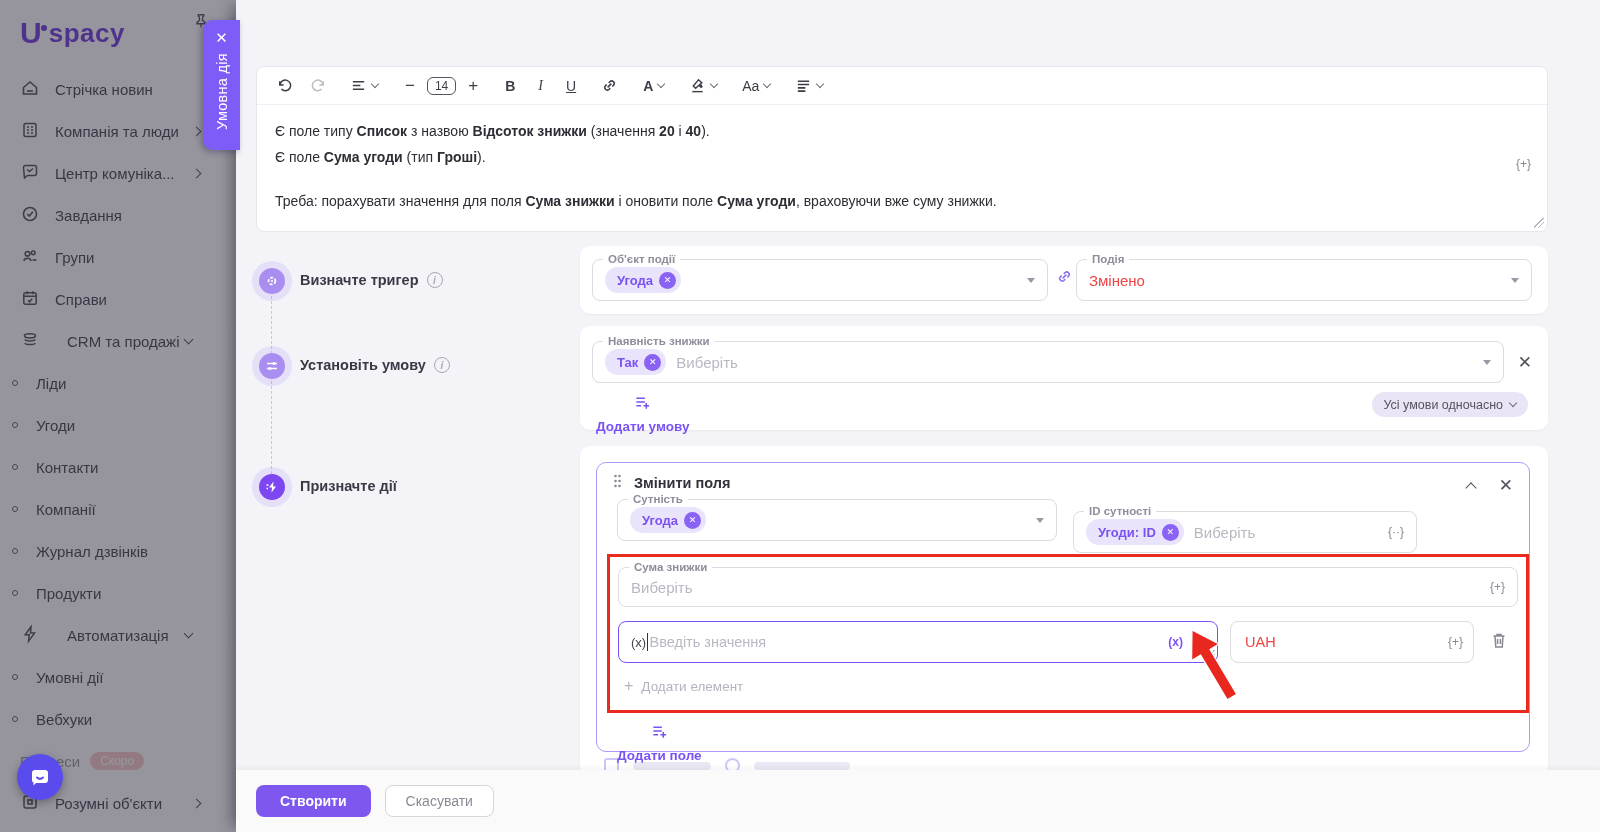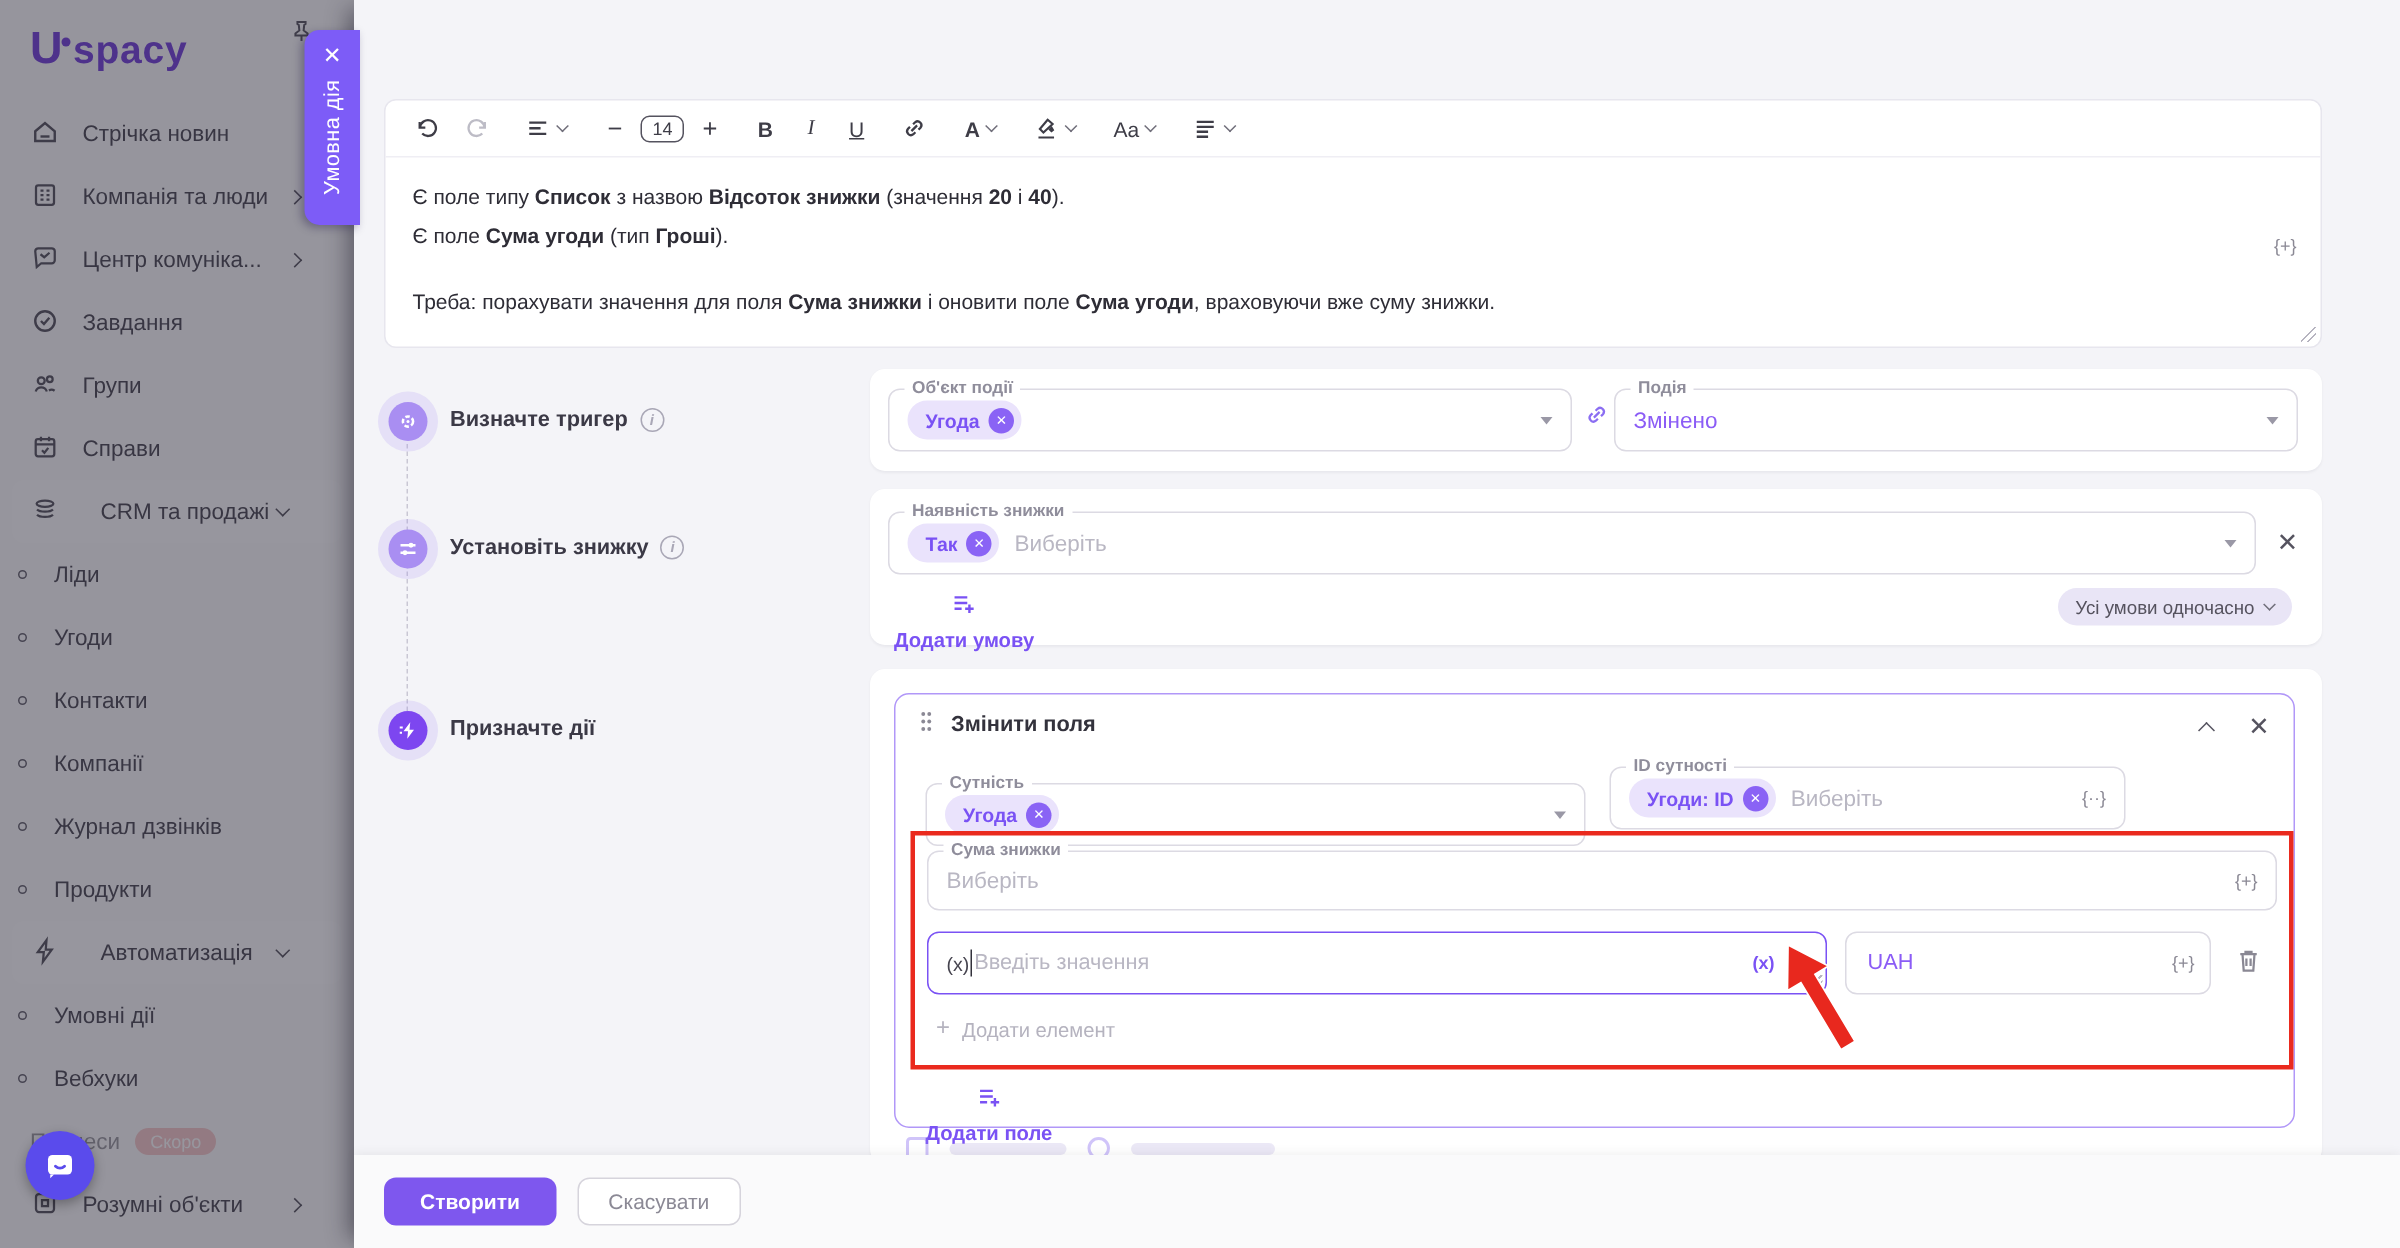--- a/index.html
+++ b/index.html
@@ -77,7 +77,7 @@
   .chip { display:inline-flex; align-items:center; height:26px; background:#eae3fc; border-radius:13px; padding:0 5px 0 12px; font-size:13px; color:#7a52f4; font-weight:600; }
   .chip .chip-x { width:17px; height:17px; border-radius:50%; background:#8a63f5; color:#fff; font-size:9px; display:flex; align-items:center; justify-content:center; margin-left:6px; cursor:pointer; }
   .ph { color:#b9b7c3; font-size:15px; margin-left:10px; }
-  .val { color:#8b5cf6; font-size:15px; }
+  .val { color:#ef4444; font-size:15px; }
   .dd-arrow { position:absolute; right:12px; width:0; height:0; border-left:4.5px solid transparent; border-right:4.5px solid transparent; border-top:5.5px solid #9a98a6; }
   .tok { position:absolute; right:12px; font-size:12px; color:#8a8894; }
 

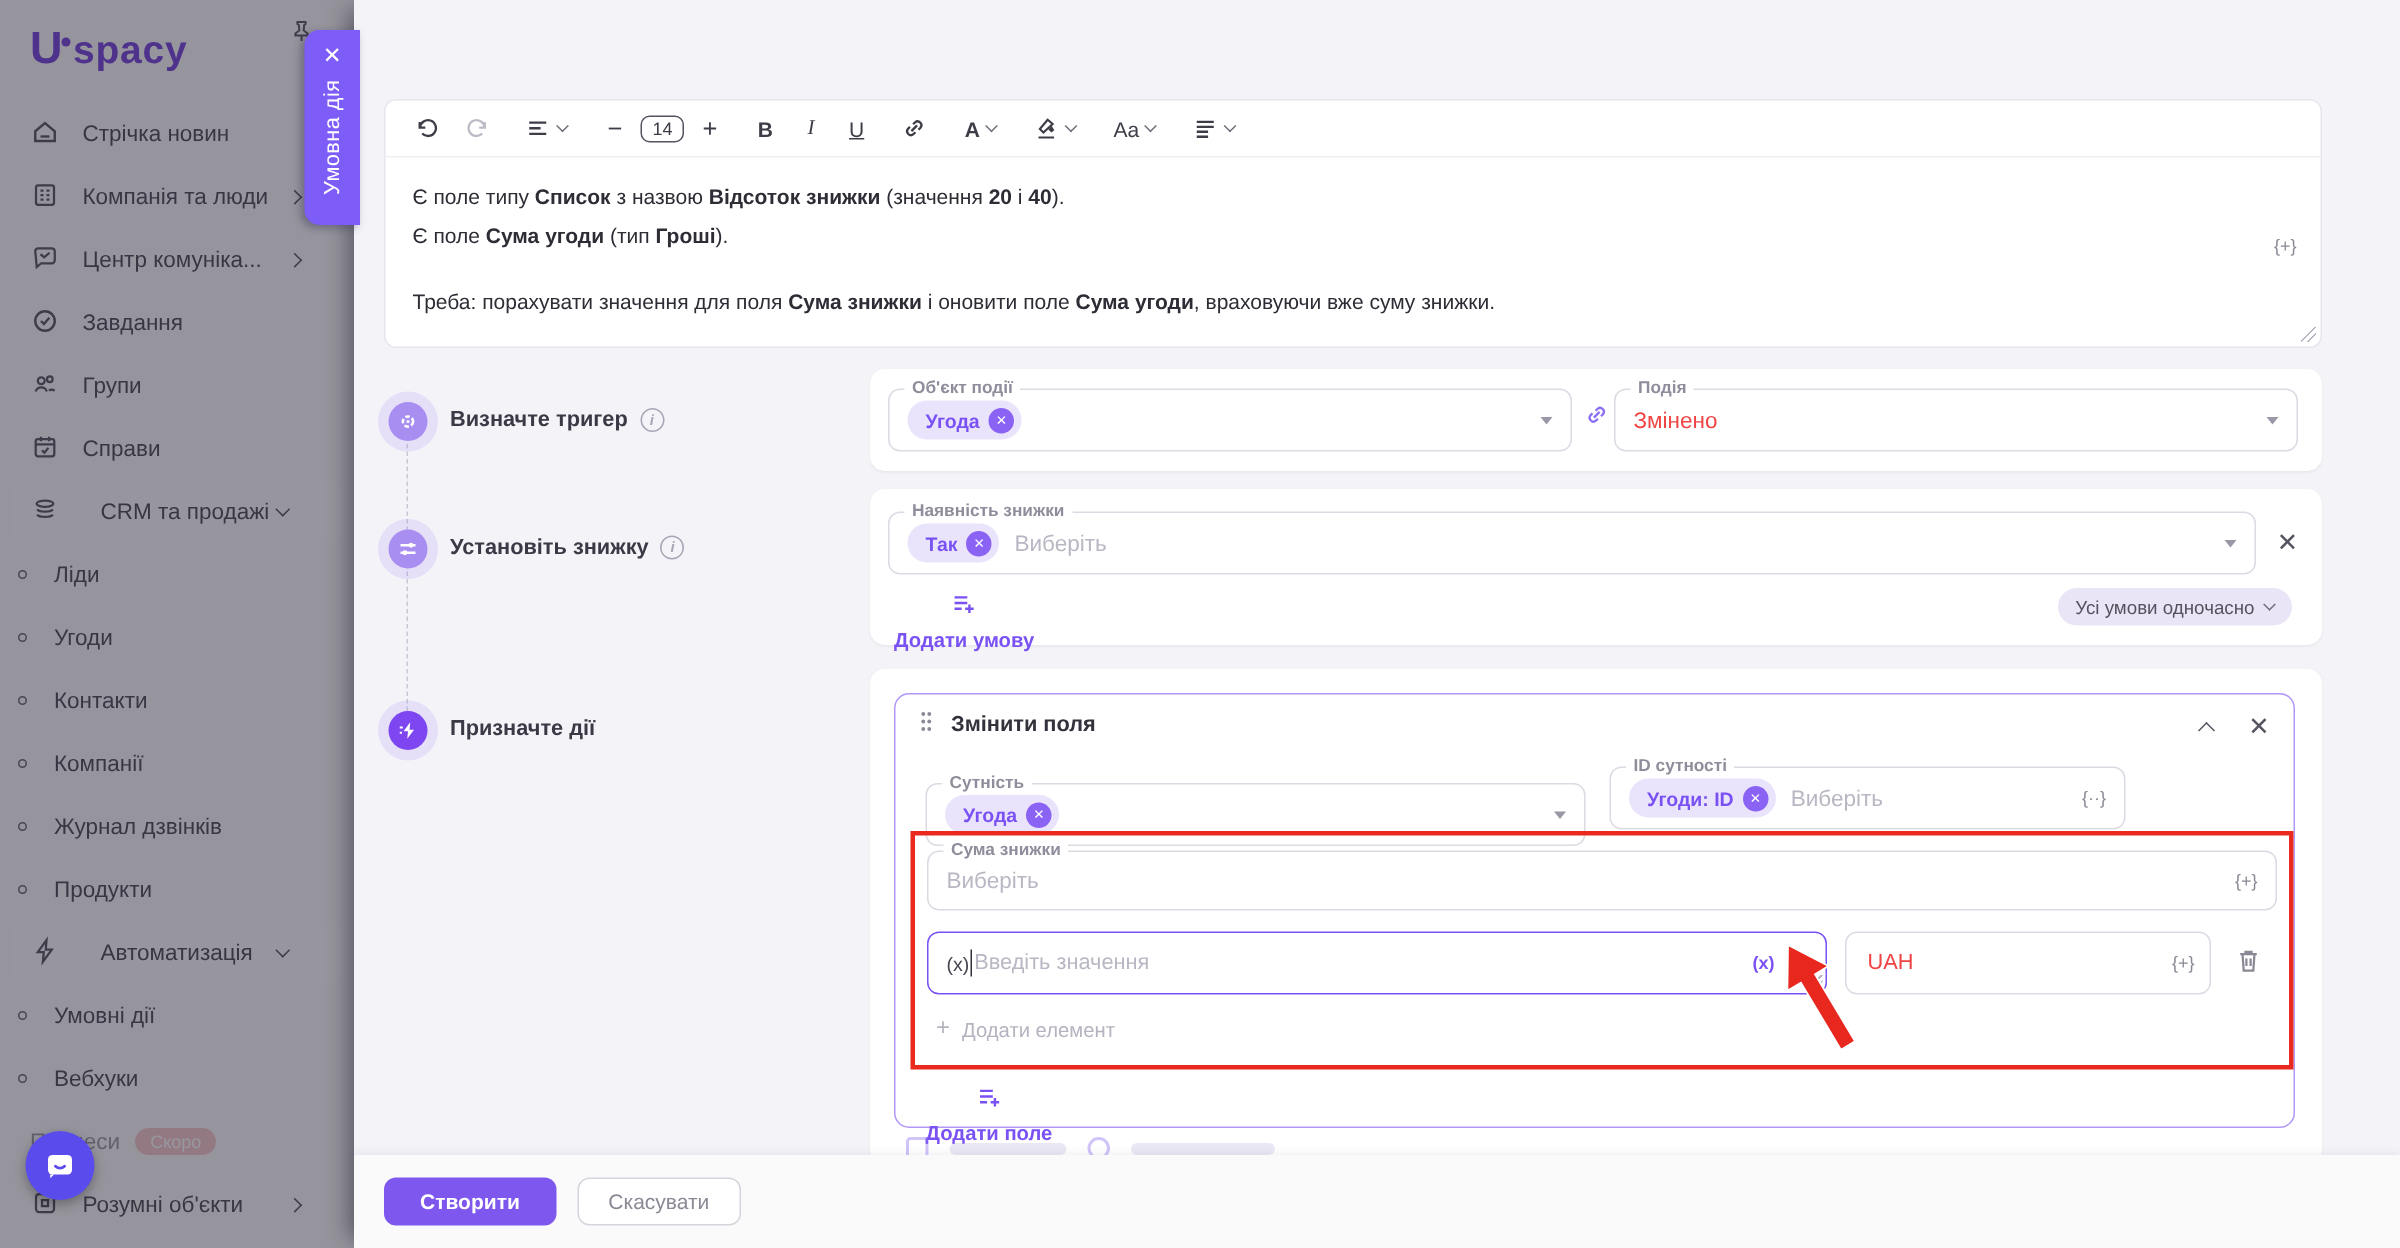--- a/index.html
+++ b/index.html
@@ -349,7 +349,7 @@
           </svg>
         </span>
       <div class="step-label" style="left:64px;top:313px">
-        <span>Установіть знижку</span>
+        <span>Установіть умову</span>
         <span class="info-i">i</span>
       </div>
       <span class="step-icon dark" style="left:23px;top:430px">

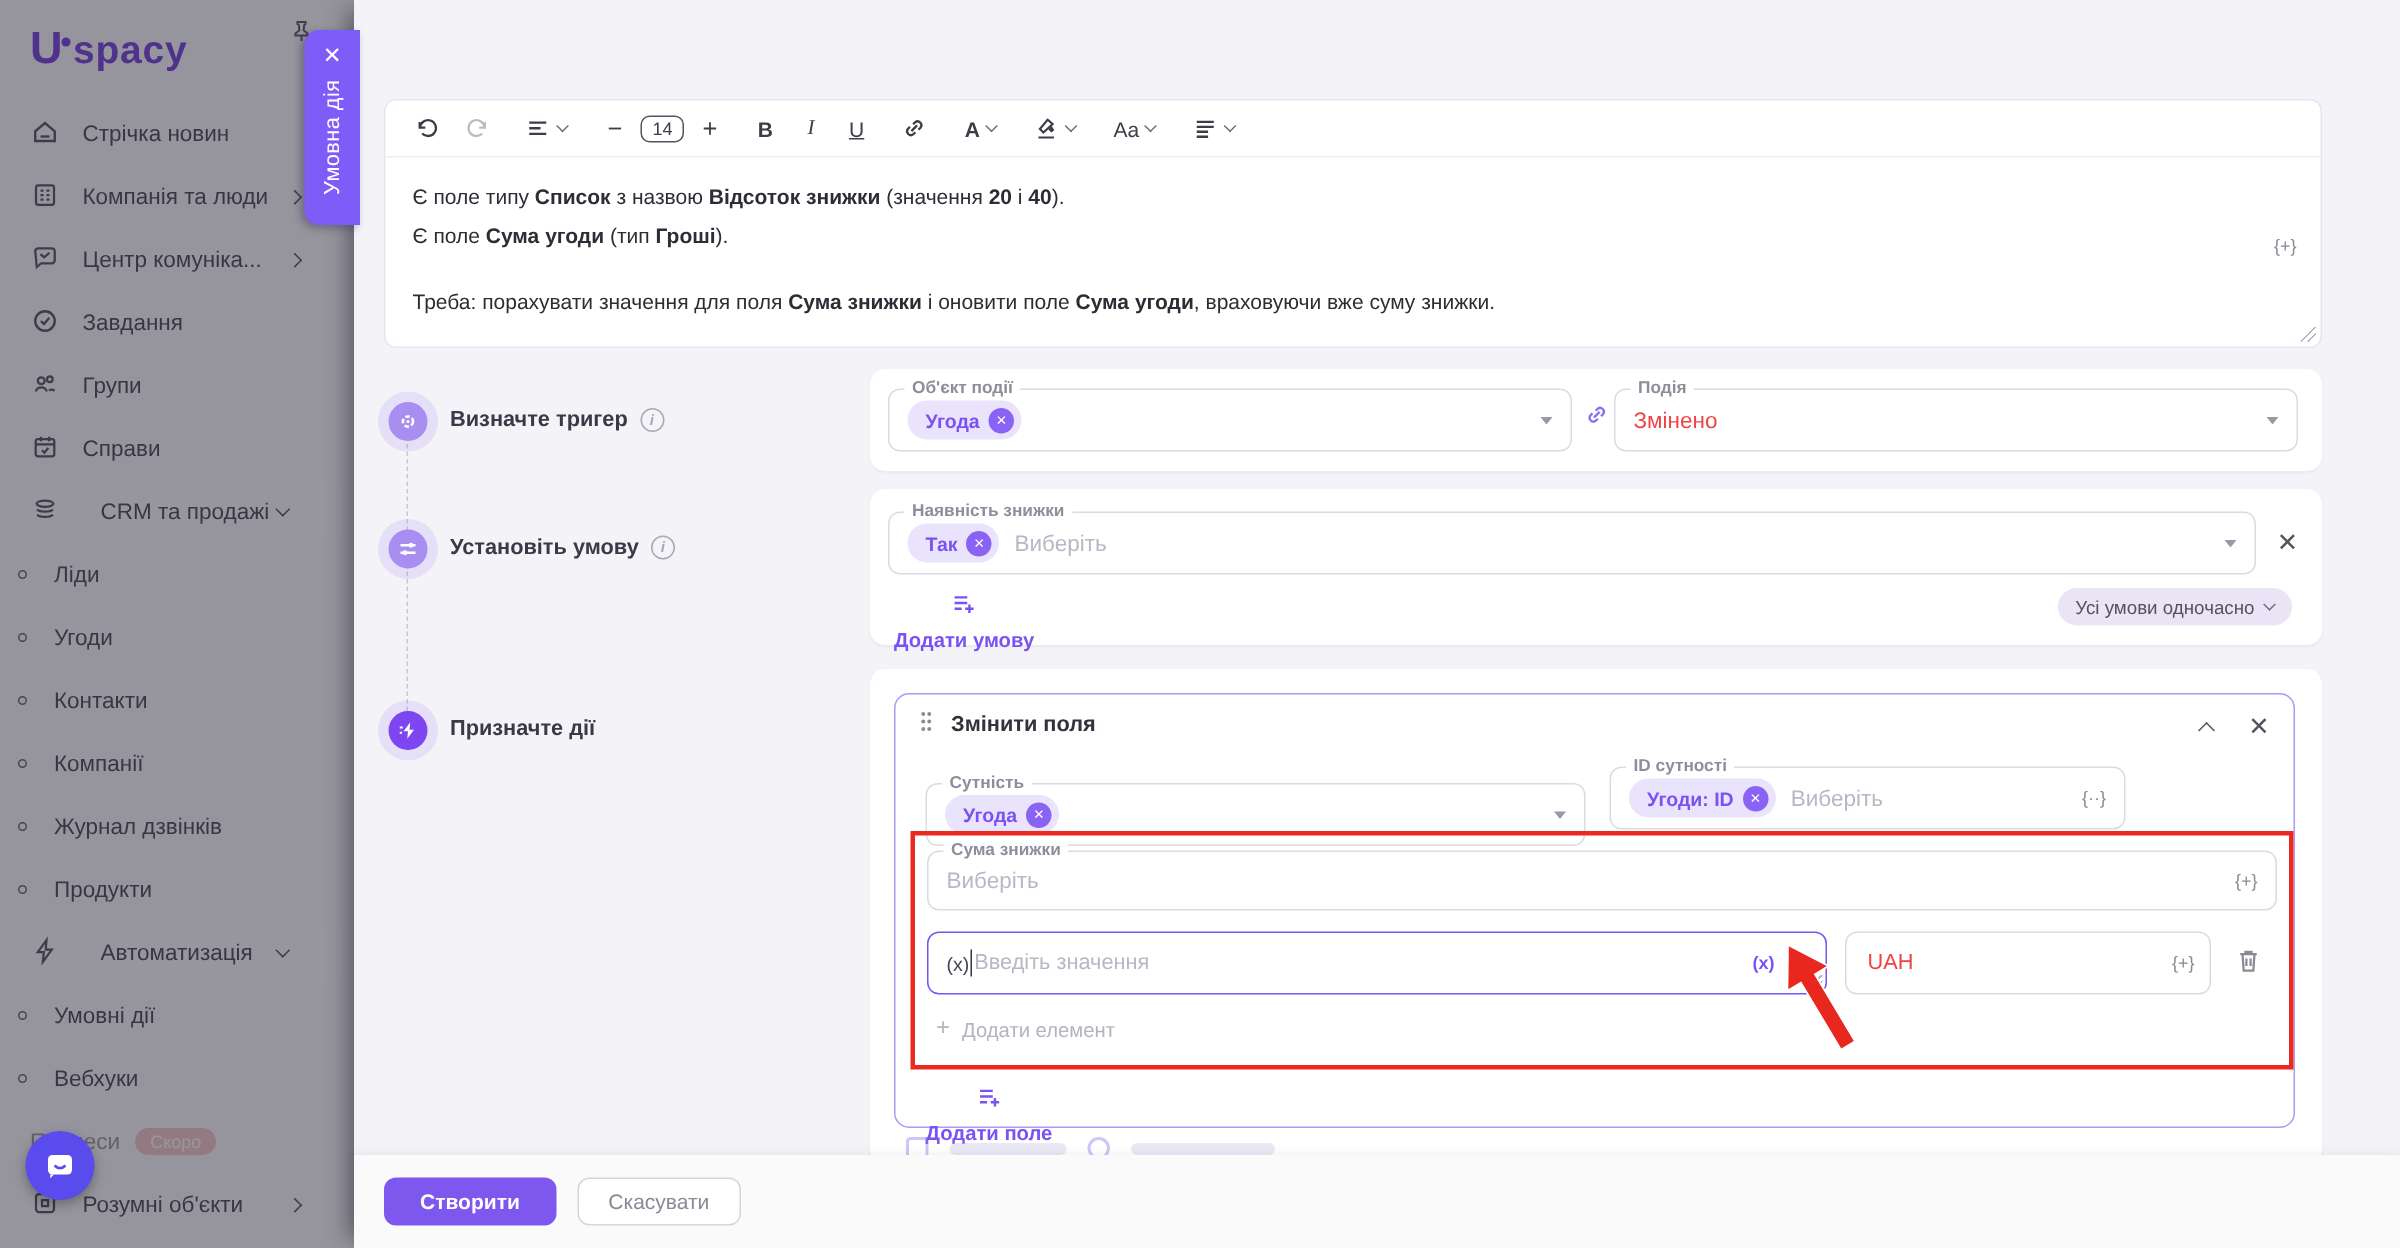--- a/index.html
+++ b/index.html
@@ -427,7 +427,7 @@
             <span class="xbtn">✕</span>
           </div>
 
-          <div class="fset" style="left:20px;top:59px;width:440px">
+          <div class="fset" style="left:20px;top:36px;width:440px">
             <span class="flabel">Сутність</span>
             <span class="chip">
               <span>Угода</span>

